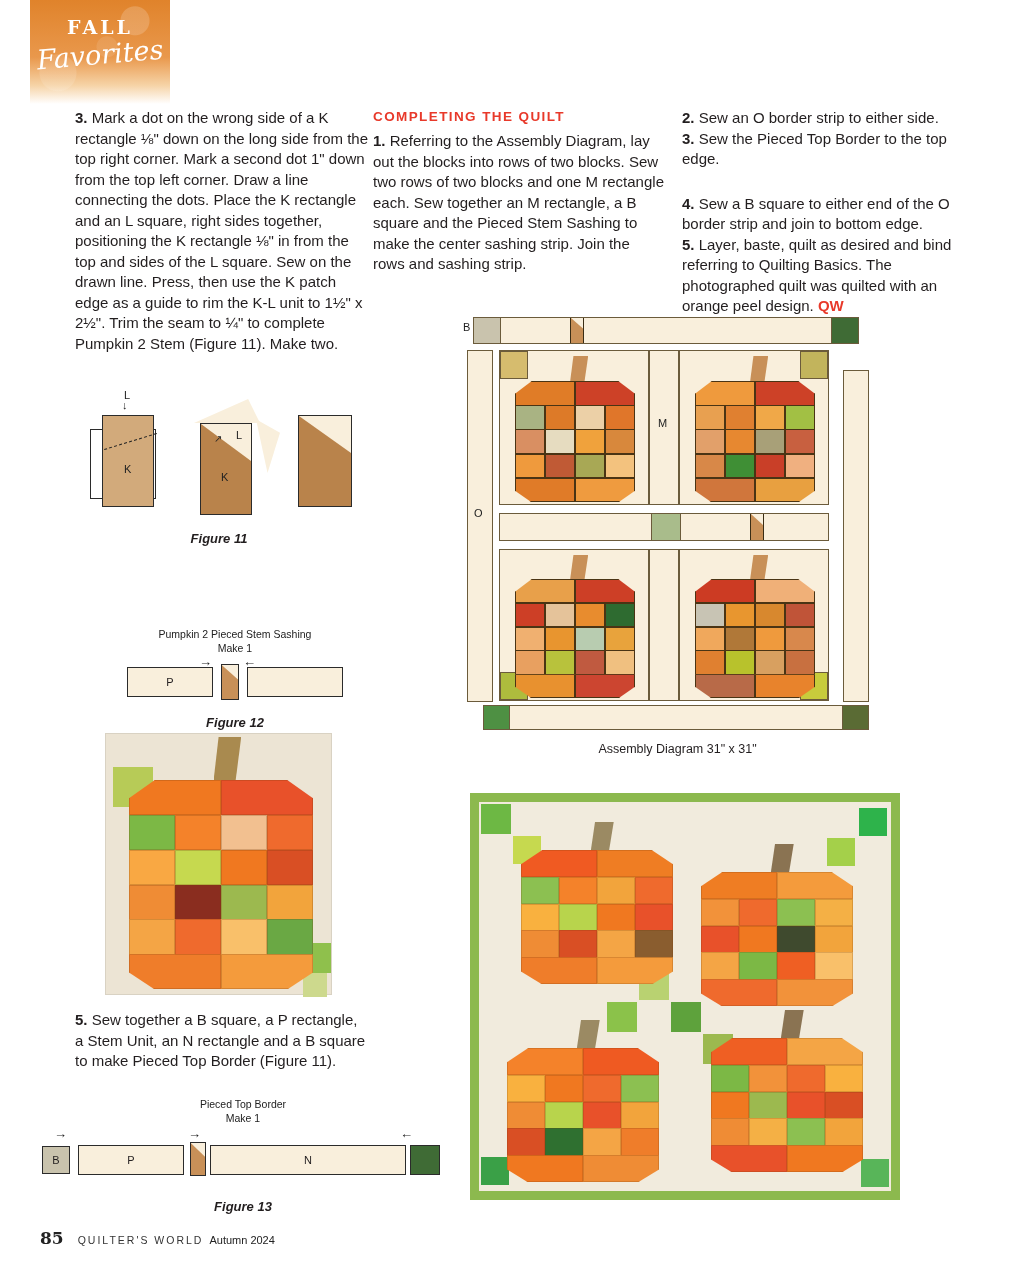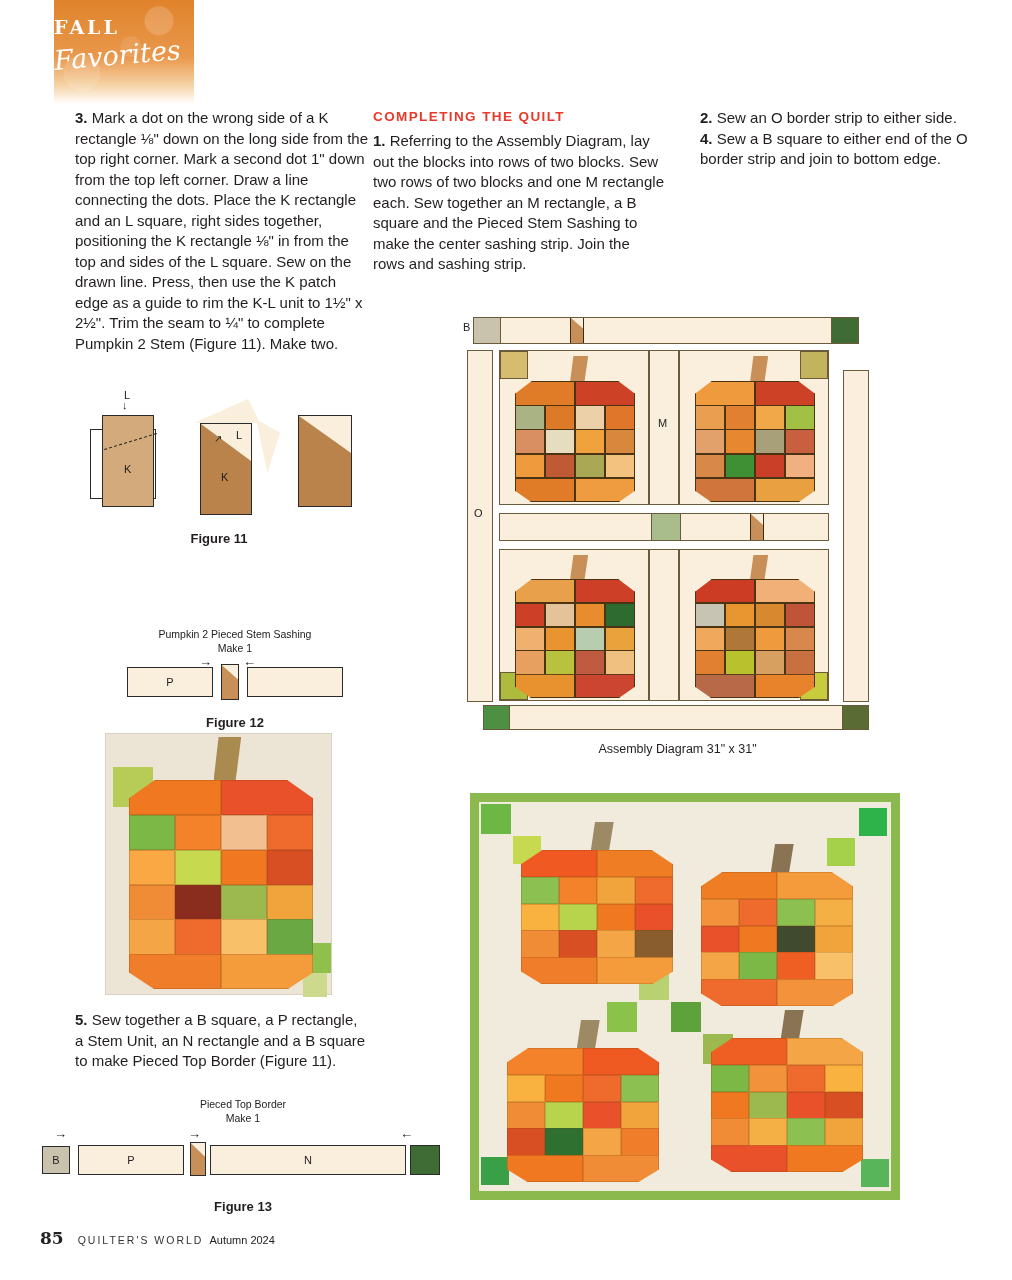--- a/index.html
+++ b/index.html
@@ -6,8 +6,8 @@
   .page{position:relative;width:1012px;height:1280px;background:#fff;overflow:hidden;
         font-family:"Liberation Sans",sans-serif;color:#221e1f;}
   
-  .badge{position:absolute;left:30px;top:0;width:140px;height:104px;
-         background:linear-gradient(180deg,#e0832b 0%,#e9984c 55%,#f6d3a6 82%,#ffffff 100%);margin-left:24px;}
+  .badge{position:absolute;left:30px;top:0;width:140px;height:104px;text-align:center;
+         background:linear-gradient(180deg,#e0832b 0%,#e9984c 55%,#f6d3a6 82%,#ffffff 100%);}
   .badge::before{content:"";position:absolute;inset:0;
          background:radial-gradient(circle at 75% 20%,rgba(255,255,255,.18) 0 14px,transparent 15px),
                     radial-gradient(circle at 20% 70%,rgba(255,255,255,.12) 0 18px,transparent 19px),

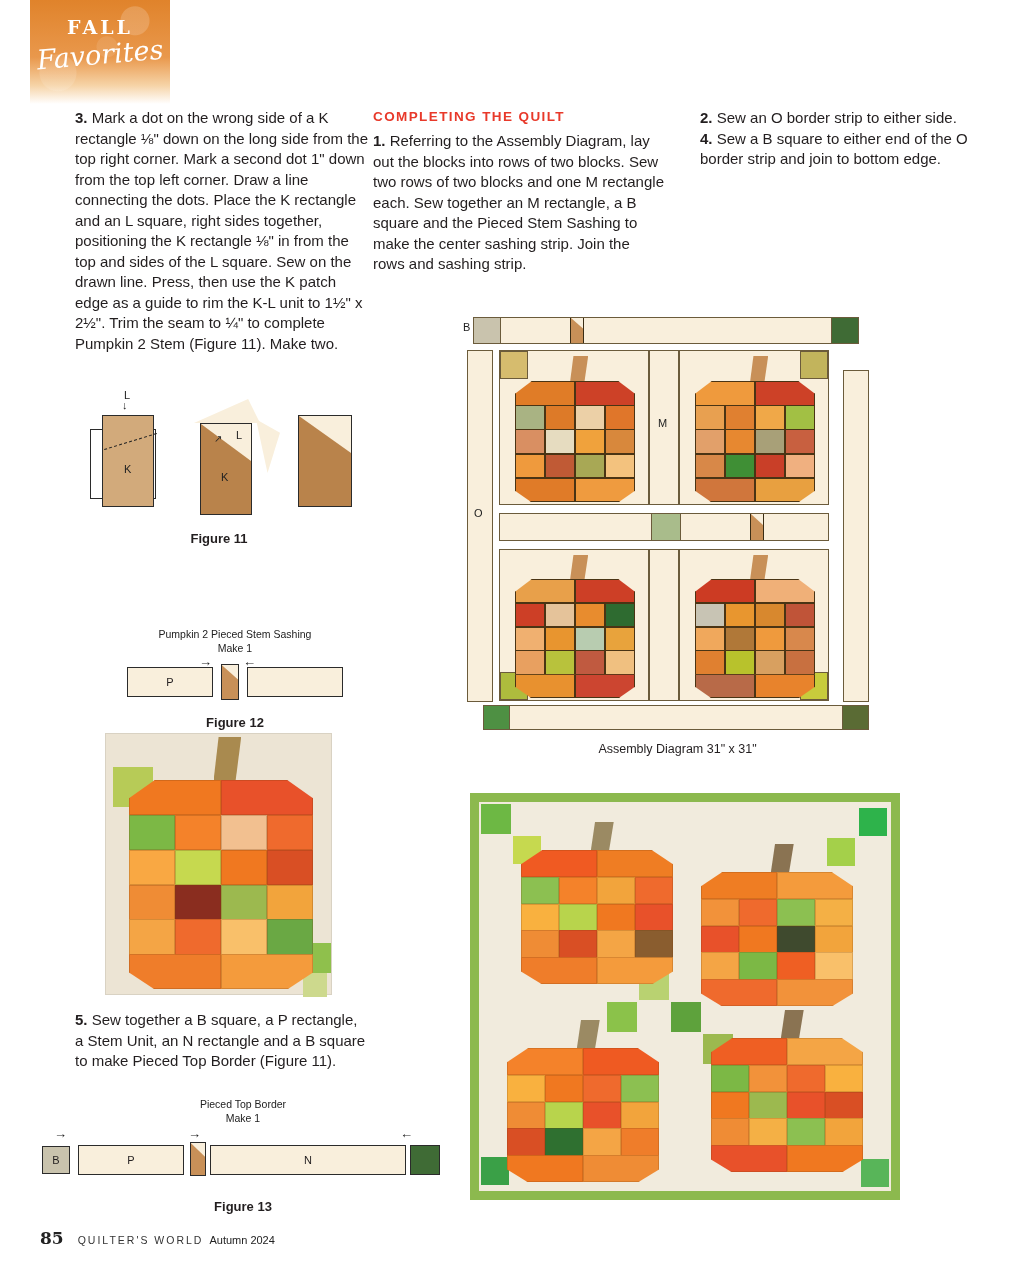--- a/index.html
+++ b/index.html
@@ -355,7 +355,7 @@
     <div class="t2">Assembly Diagram 31" x 31"</div>
   </div>
 
-  <div style="position:absolute;left:700px;top:108px;width:300px;">
+  <div style="position:absolute;left:682px;top:108px;width:300px;">
     <p class="step" style="position:static;"><b>2.</b> <span>Sew an O border strip to either side.</span></p>
     <p class="step" style="position:static;"><b>4.</b> <span>Sew a B square to either end of the O border strip and join to bottom edge.</span></p>
   </div>

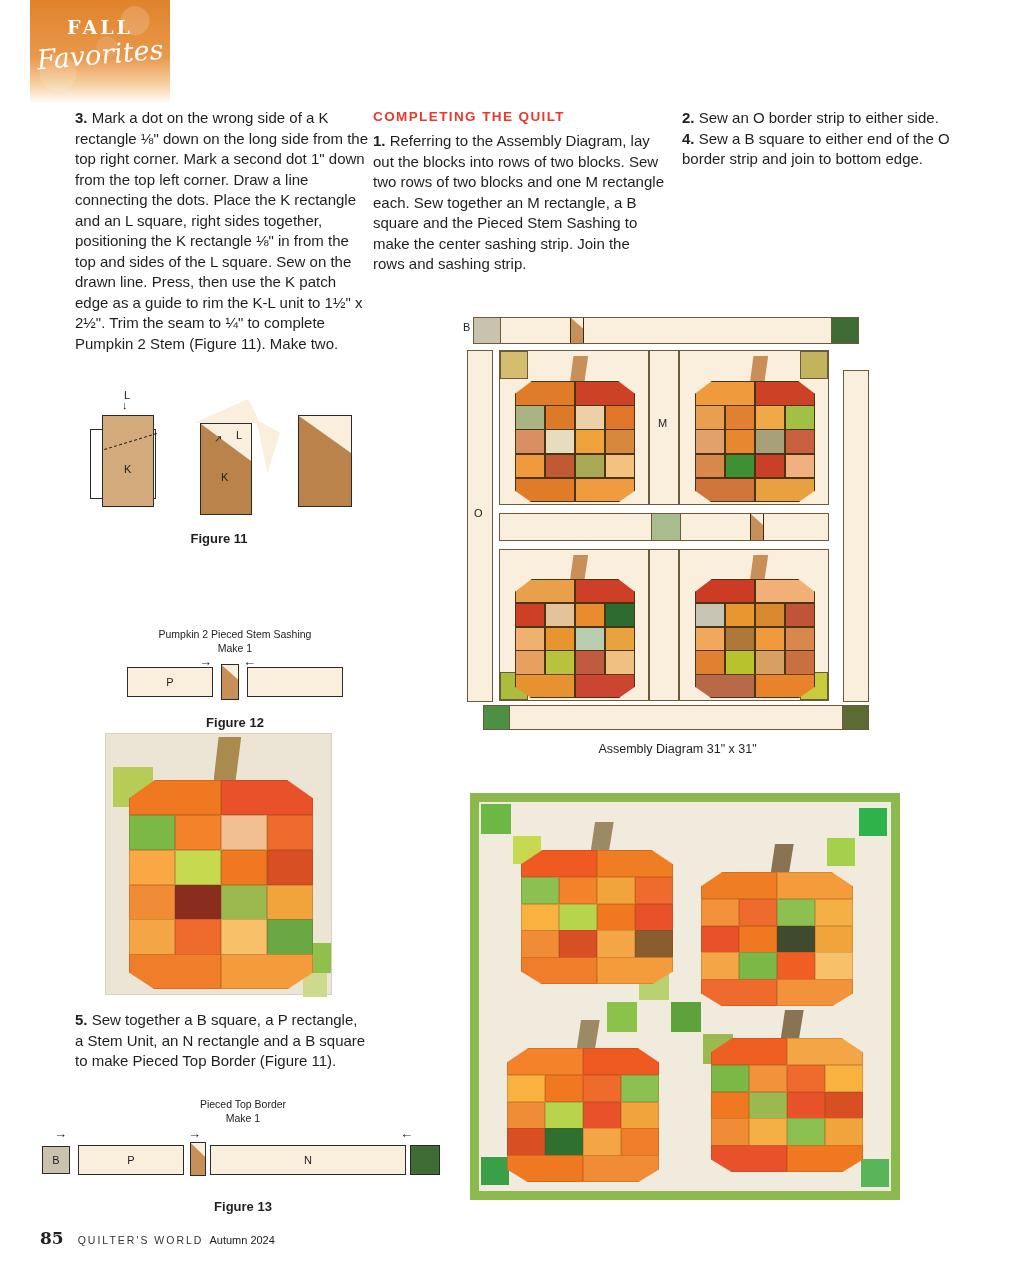--- a/index.html
+++ b/index.html
@@ -357,6 +357,7 @@
 
   <div style="position:absolute;left:682px;top:108px;width:300px;">
     <p class="step" style="position:static;"><b>2.</b> <span>Sew an O border strip to either side.</span></p>
+    <p class="step" style="position:static;"><b>3.</b> <span>Sew the Pieced Top Border to the top edge.</span></p>
     <p class="step" style="position:static;"><b>4.</b> <span>Sew a B square to either end of the O border strip and join to bottom edge.</span></p>
   </div>
 

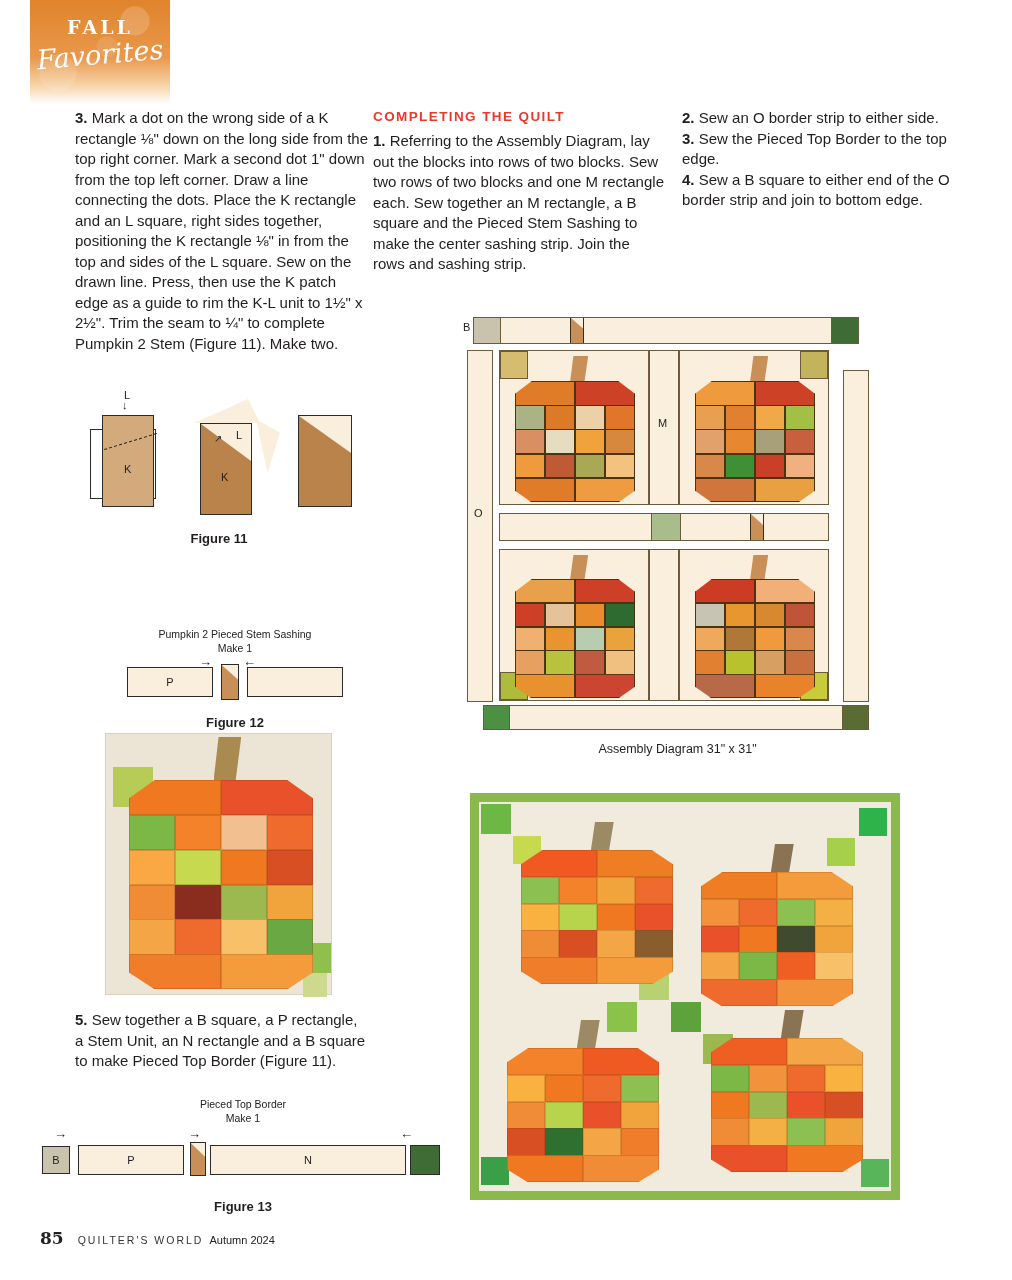--- a/index.html
+++ b/index.html
@@ -358,7 +358,7 @@
   <div style="position:absolute;left:682px;top:108px;width:300px;">
     <p class="step" style="position:static;"><b>2.</b> <span>Sew an O border strip to either side.</span></p>
     <p class="step" style="position:static;"><b>3.</b> <span>Sew the Pieced Top Border to the top edge.</span></p>
-    <p class="step" style="position:static;"><b>4.</b> <span>Sew a B square to either end of the O border strip and join to bottom edge.</span></p>
+    <p class="step" style="position:static;margin-top:24px;"><b>4.</b> <span>Sew a B square to either end of the O border strip and join to bottom edge.</span></p>
   </div>
 
   <div id="quilt">

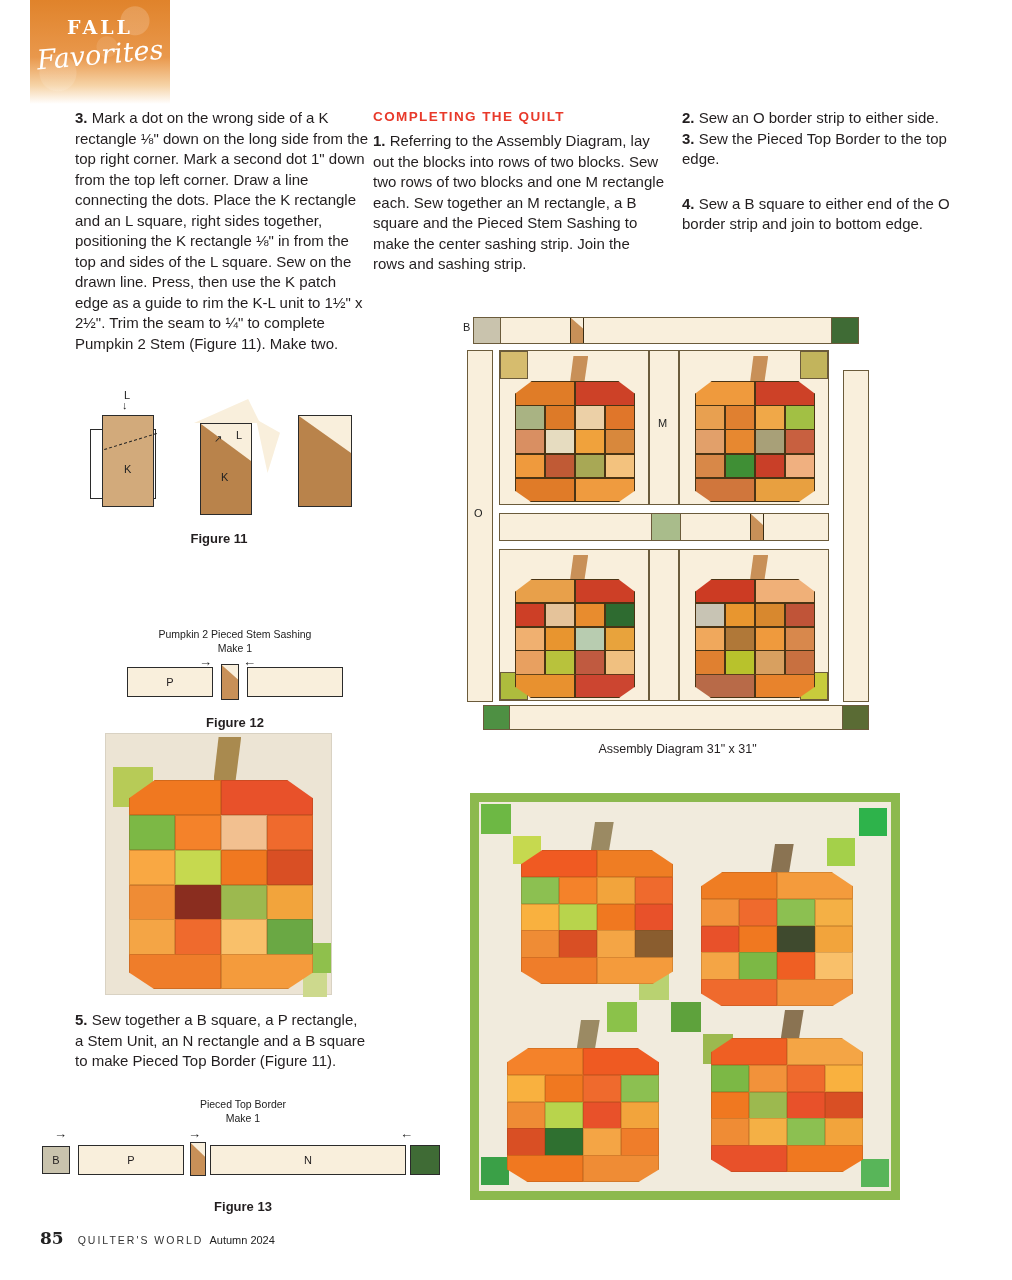--- a/index.html
+++ b/index.html
@@ -359,6 +359,7 @@
     <p class="step" style="position:static;"><b>2.</b> <span>Sew an O border strip to either side.</span></p>
     <p class="step" style="position:static;"><b>3.</b> <span>Sew the Pieced Top Border to the top edge.</span></p>
     <p class="step" style="position:static;margin-top:24px;"><b>4.</b> <span>Sew a B square to either end of the O border strip and join to bottom edge.</span></p>
+    <p class="step" style="position:static;"><b>5.</b> <span>Layer, baste, quilt as desired and bind referring to Quilting Basics. The photographed quilt was quilted with an orange peel design.</span> <b class="qw">QW</b></p>
   </div>
 
   <div id="quilt">

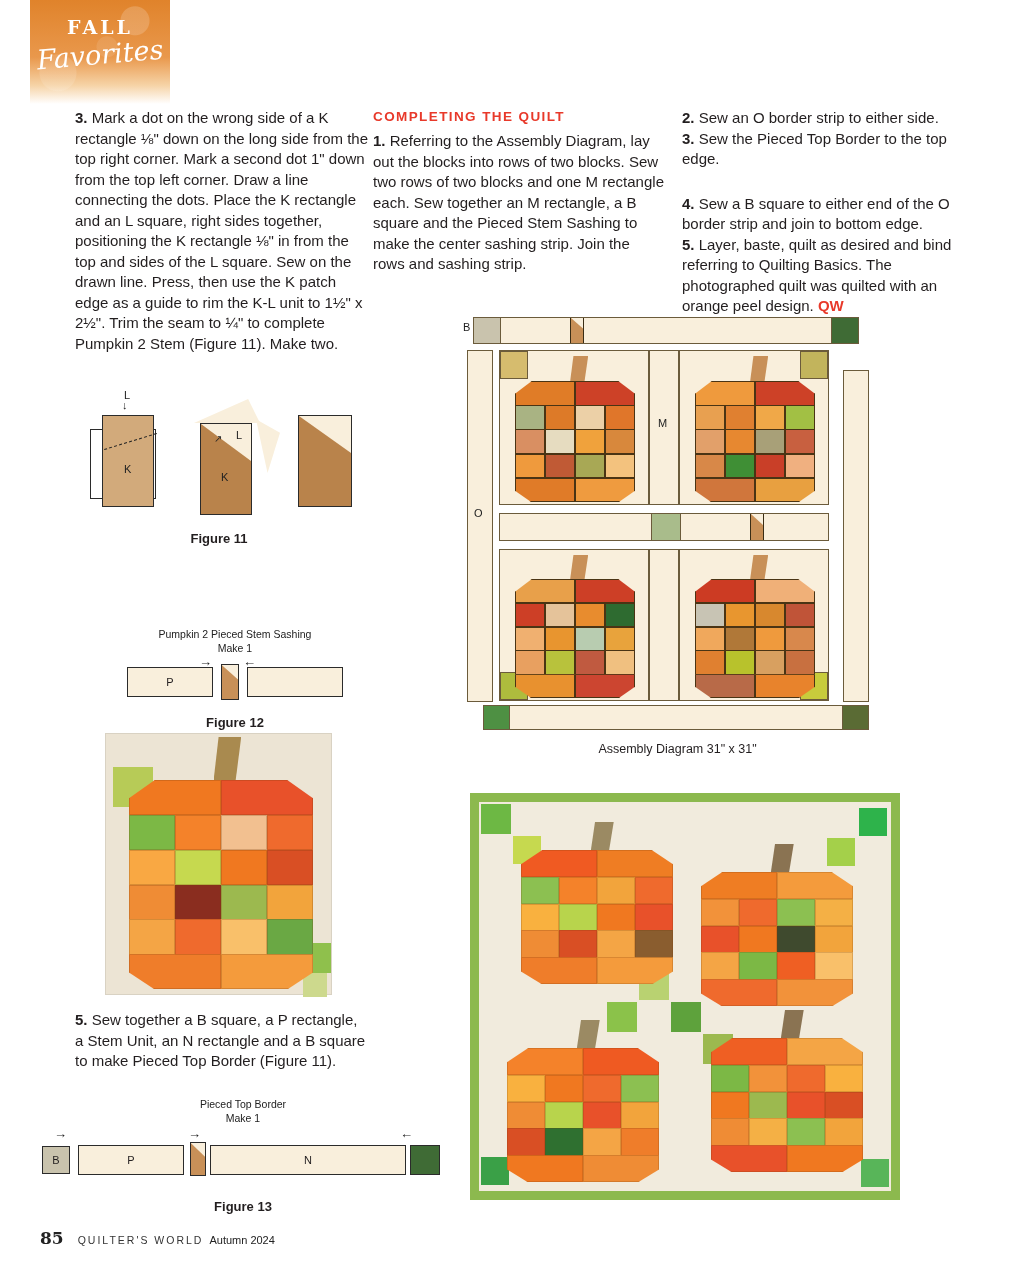--- a/index.html
+++ b/index.html
@@ -21,7 +21,7 @@
   .step b{font-weight:bold;}
   .red-head{position:absolute;font-size:13.5px;font-weight:bold;letter-spacing:1.4px;color:var(--red);}
   .qw{color:var(--red);font-weight:bold;}
-  .figcap{font-weight:bold;font-size:13px;text-align:center;}
+  .figcap{font-weight:bold;font-size:13px;text-align:center;font-style:italic;}
   .smallcap{font-size:10.5px;color:#222;text-align:center;line-height:1.3;}
   .lbl{font-size:11px;color:#222;}
   .footer{position:absolute;left:40px;top:1228px;font-size:11px;color:#222;}

